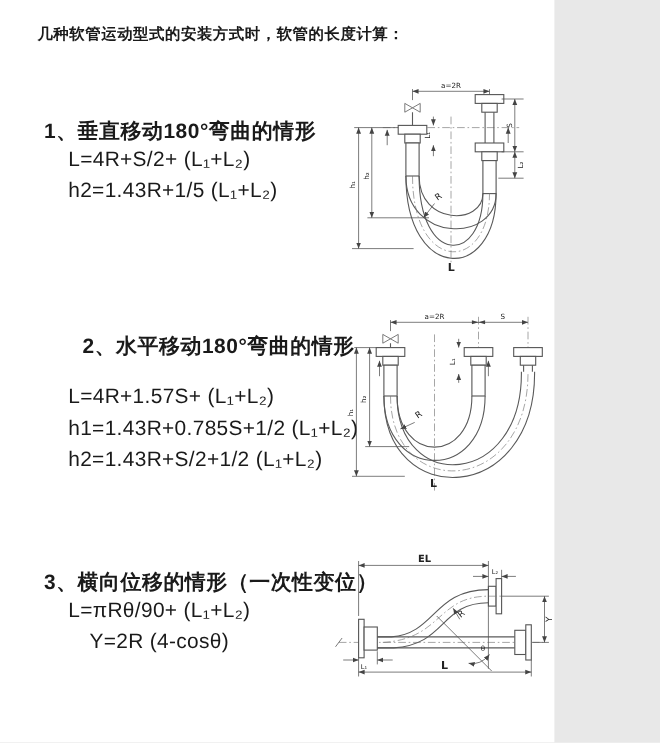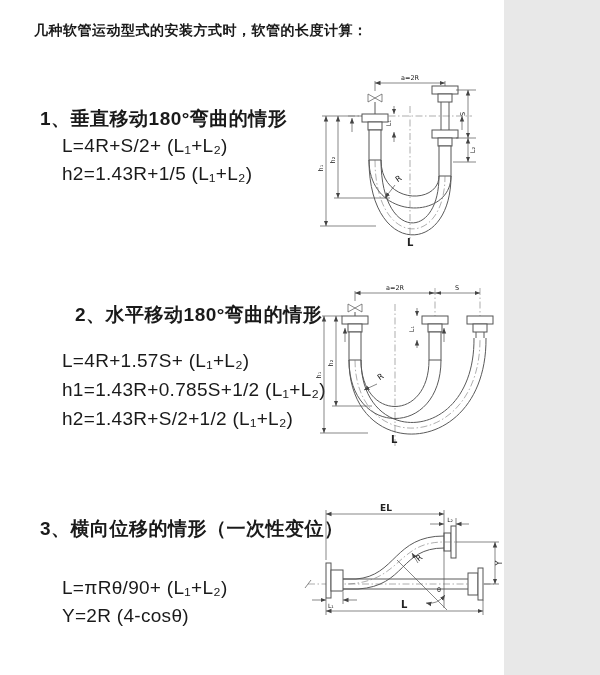--- a/index.html
+++ b/index.html
@@ -11,7 +11,7 @@
   .formulas div{white-space:pre;}
   #h1s{left:40px;top:106px;} #f1s{left:62px;top:132px;}
   #h2s{left:40px;top:302px;margin-left:35px;} #f2s{left:62px;top:328px;line-height:29px;margin-top:18px;}
-  #h3s{left:40px;top:516px;} #f3s{left:62px;top:574px;}
+  #h3s{left:40px;top:516px;} #f3s{left:62px;top:542px;text-align:center;}
   .diag{position:absolute;}
   #d1{left:310px;top:68px;}
   #d2{left:310px;top:278px;}

